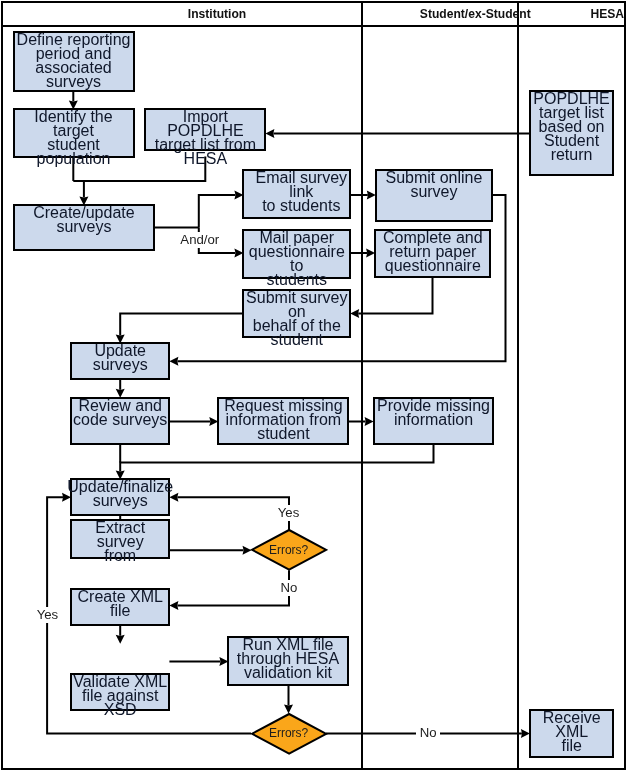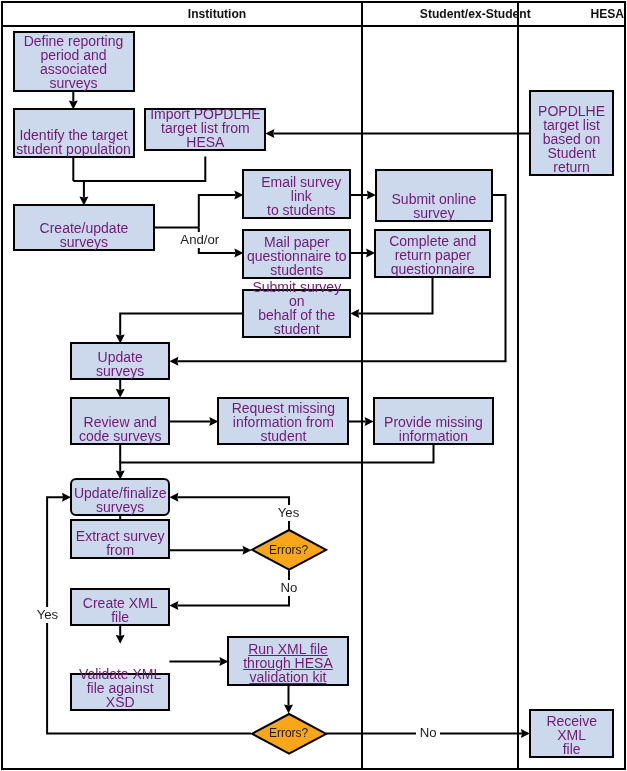--- a/index.html
+++ b/index.html
@@ -12,8 +12,8 @@
   .hdr{position:absolute;top:5px;height:19px;line-height:19px;text-align:center;
        font-size:12.1px;font-weight:bold;color:#111;margin-left:35px;}
   .node{position:absolute;box-sizing:border-box;border:2px solid #000;background:#ccd9ec;
-        display:flex;align-items:flex-end;justify-content:center;text-align:center;
-        font-size:14px;line-height:14px;color:#701a75;padding:0 1px;}
+        display:flex;align-items:flex-start;justify-content:center;text-align:center;
+        font-size:16px;line-height:14px;color:#0f172a;padding:0 1px;}
   .node span{display:block;}
   .dia{position:absolute;display:flex;align-items:center;justify-content:center;
        text-align:center;font-size:12px;color:#1d1d1d;}

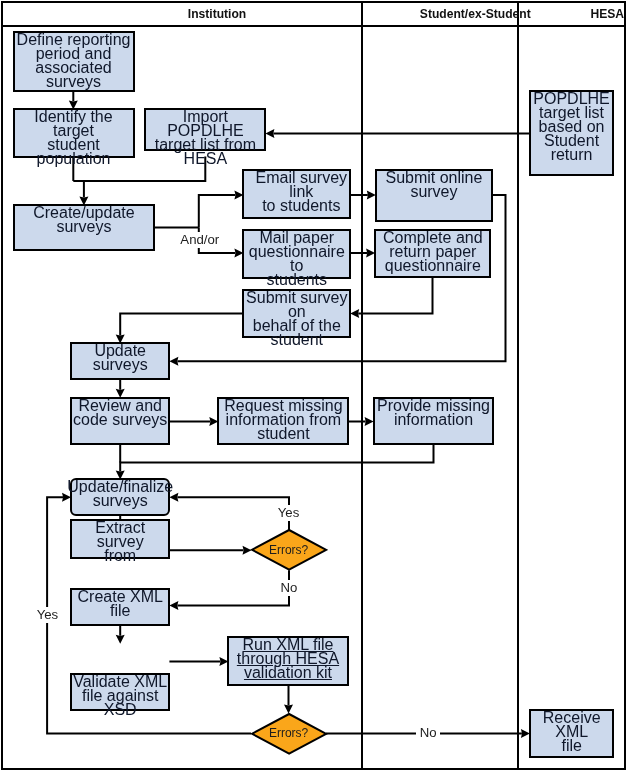--- a/index.html
+++ b/index.html
@@ -145,7 +145,7 @@
           <span>student</span>
         </div>
       </div>
-      <div class="node" style="left: 70px; top: 478.4px; width: 100.4px; height: 37.6px; background: rgb(204, 217, 236); border-color: rgb(0, 0, 0); border-radius: 6px;">
+      <div class="node" style="left: 70px; top: 478.4px; width: 100.4px; height: 37.6px; background: rgb(204, 217, 236); border-color: rgb(0, 0, 0);">
         <div>
           <span>Update/finalize</span>
           <span>surveys</span>

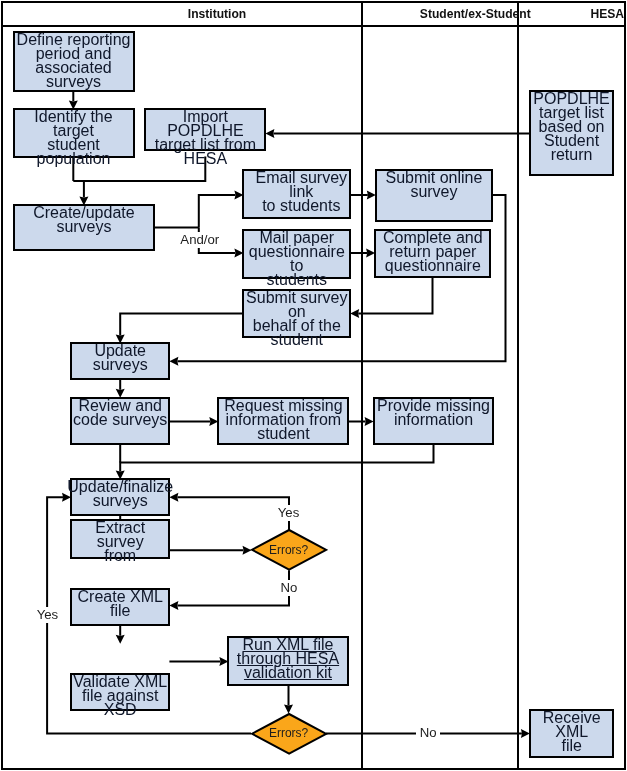--- a/index.html
+++ b/index.html
@@ -168,7 +168,7 @@
           <span>file against XSD</span>
         </div>
       </div>
-      <div class="node" style="left: 227.4px; top: 636.2px; width: 121.2px; height: 49.4px; background: rgb(204, 217, 236); border-color: rgb(0, 0, 0); text-decoration: underline;">
+      <div class="node" style="left: 227.4px; top: 636.2px; width: 121.2px; height: 49.4px; background: rgb(204, 217, 236); border-color: rgb(0, 0, 0);">
         <div>
           <span>Run XML file</span>
           <span>through HESA</span>

